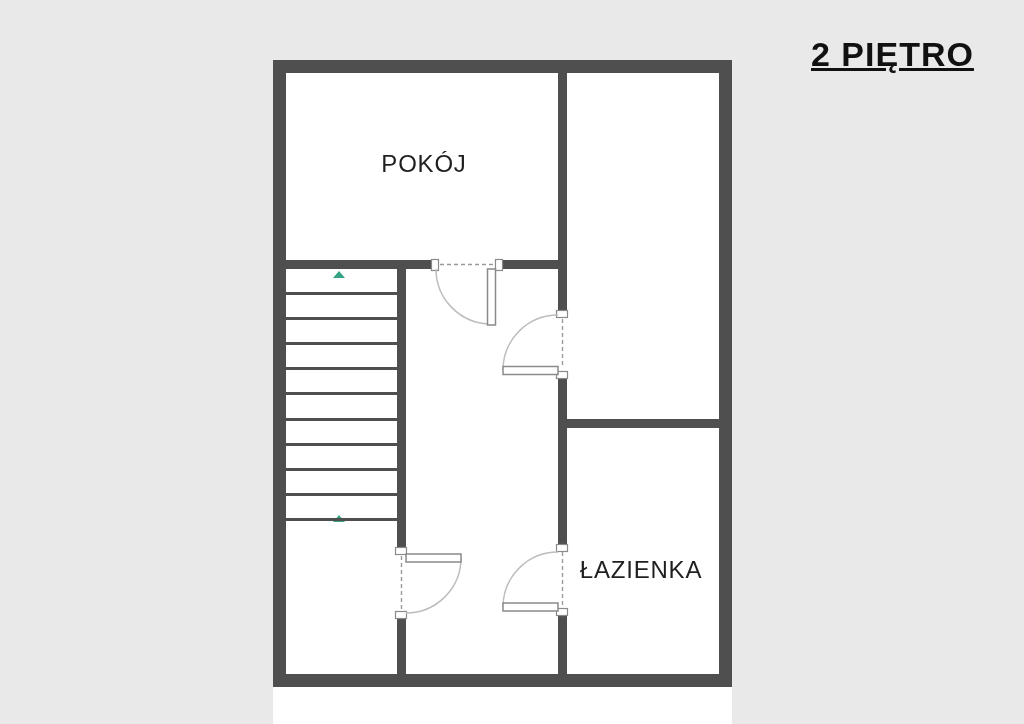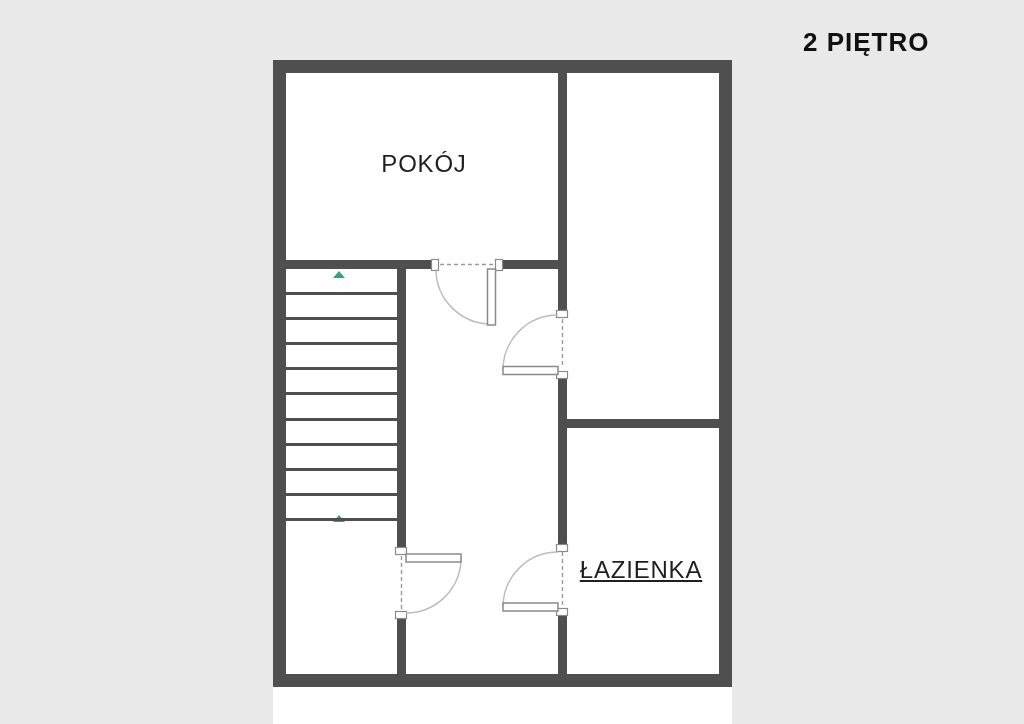--- a/index.html
+++ b/index.html
@@ -14,9 +14,9 @@
     font-family:"Liberation Sans", sans-serif;
   }
   .title{
-    position:absolute; left:803px; top:27px; margin:0;
-    font-size:26px; font-weight:700; letter-spacing:1px;
-    color:var(--title-text); white-space:nowrap;
+    position:absolute; left:803px; top:27px; margin:8px;
+    font-size:34px; font-weight:700; letter-spacing:1px;
+    color:var(--title-text); white-space:nowrap;text-decoration:underline;
   }
   .plan{
     position:absolute; left:273px; top:60px; width:459px; height:698px;

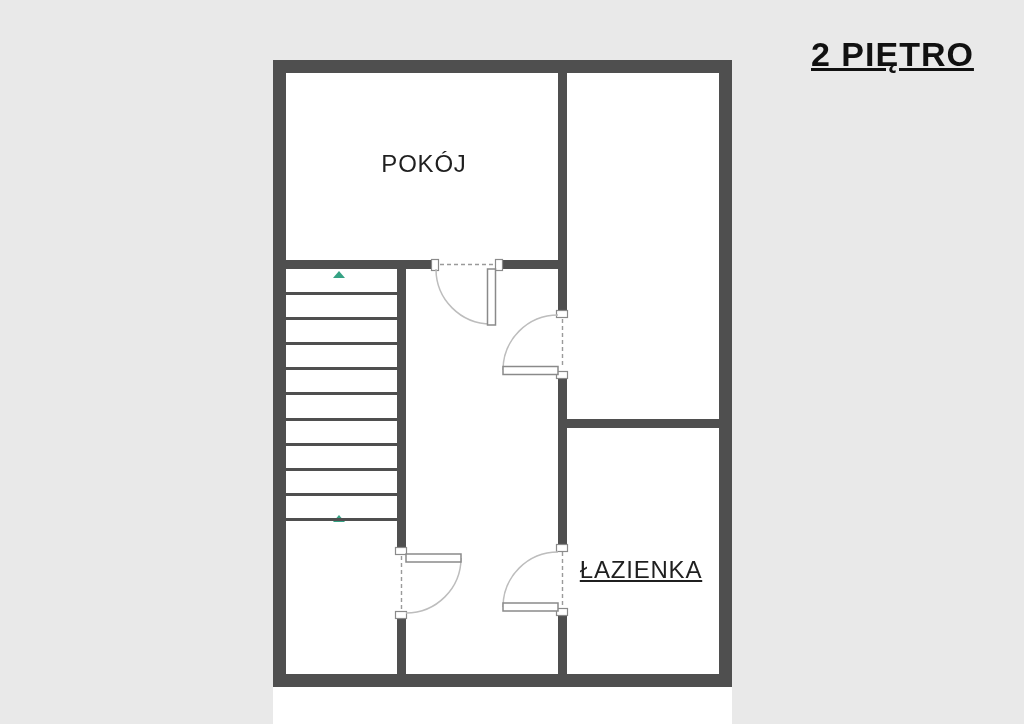--- a/index.html
+++ b/index.html
@@ -43,7 +43,7 @@
   }
   .lbl-pokoj{left:151px; top:104px;}
   .lbl-sypialnia{left:372px; top:104px;}
-  .lbl-lazienka{left:368px; top:510px;text-decoration:underline;}
+  .lbl-lazienka{left:368px; top:510px;}
 </style>
 </head>
 <body>

